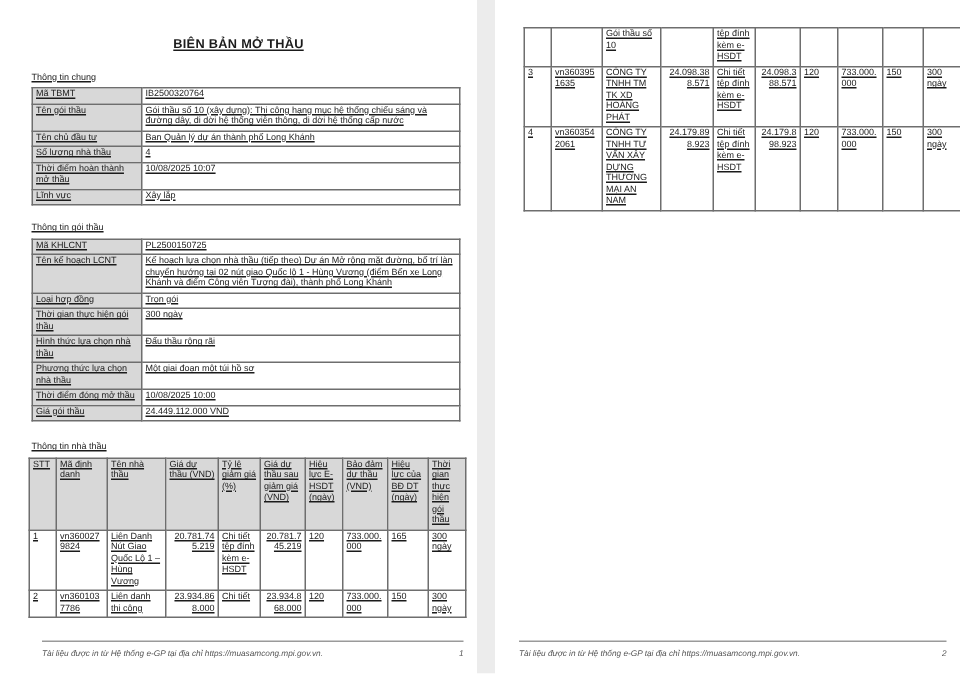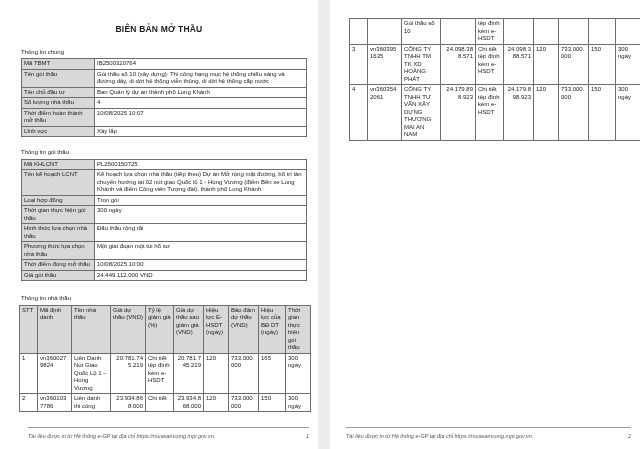--- a/index.html
+++ b/index.html
@@ -7,7 +7,7 @@
     font-family:"Liberation Sans", sans-serif; color:#1b1b1b; }
   .canvas { position:relative; width:640px; height:449px; background:#ffffff; }
   .gutter { position:absolute; left:318px; top:0; width:12px; height:449px; background:#ececec; }
-  .page { position:absolute; top:0; height:449px; background:#ffffff; font-size:6px; line-height:1.25; }
+  .page { position:absolute; top:0; height:449px; background:#ffffff; font-size:6px; line-height:1.25;text-decoration:underline; }
   .page-left  { left:0;   width:318px; }
   .page-right { left:330px; width:310px; }
 

